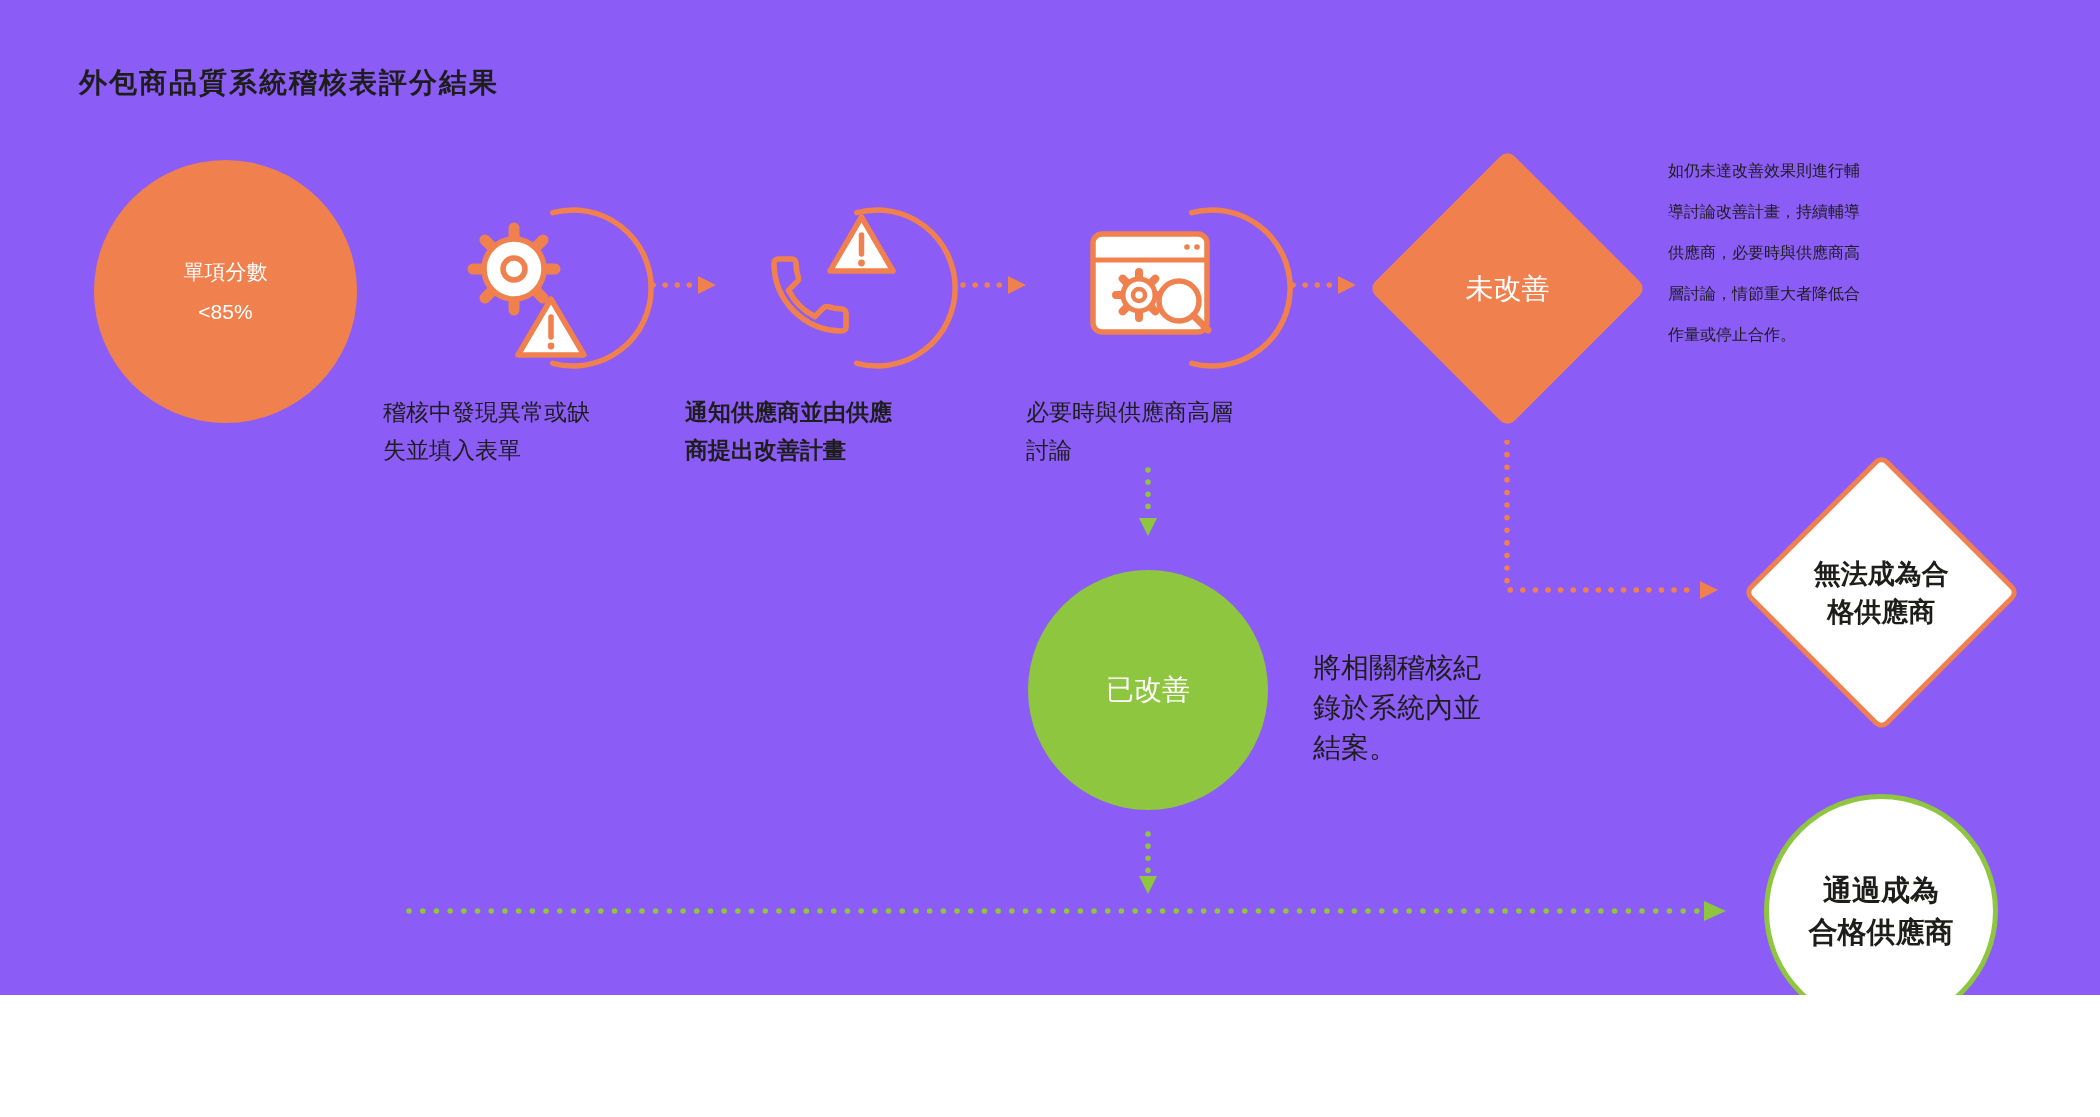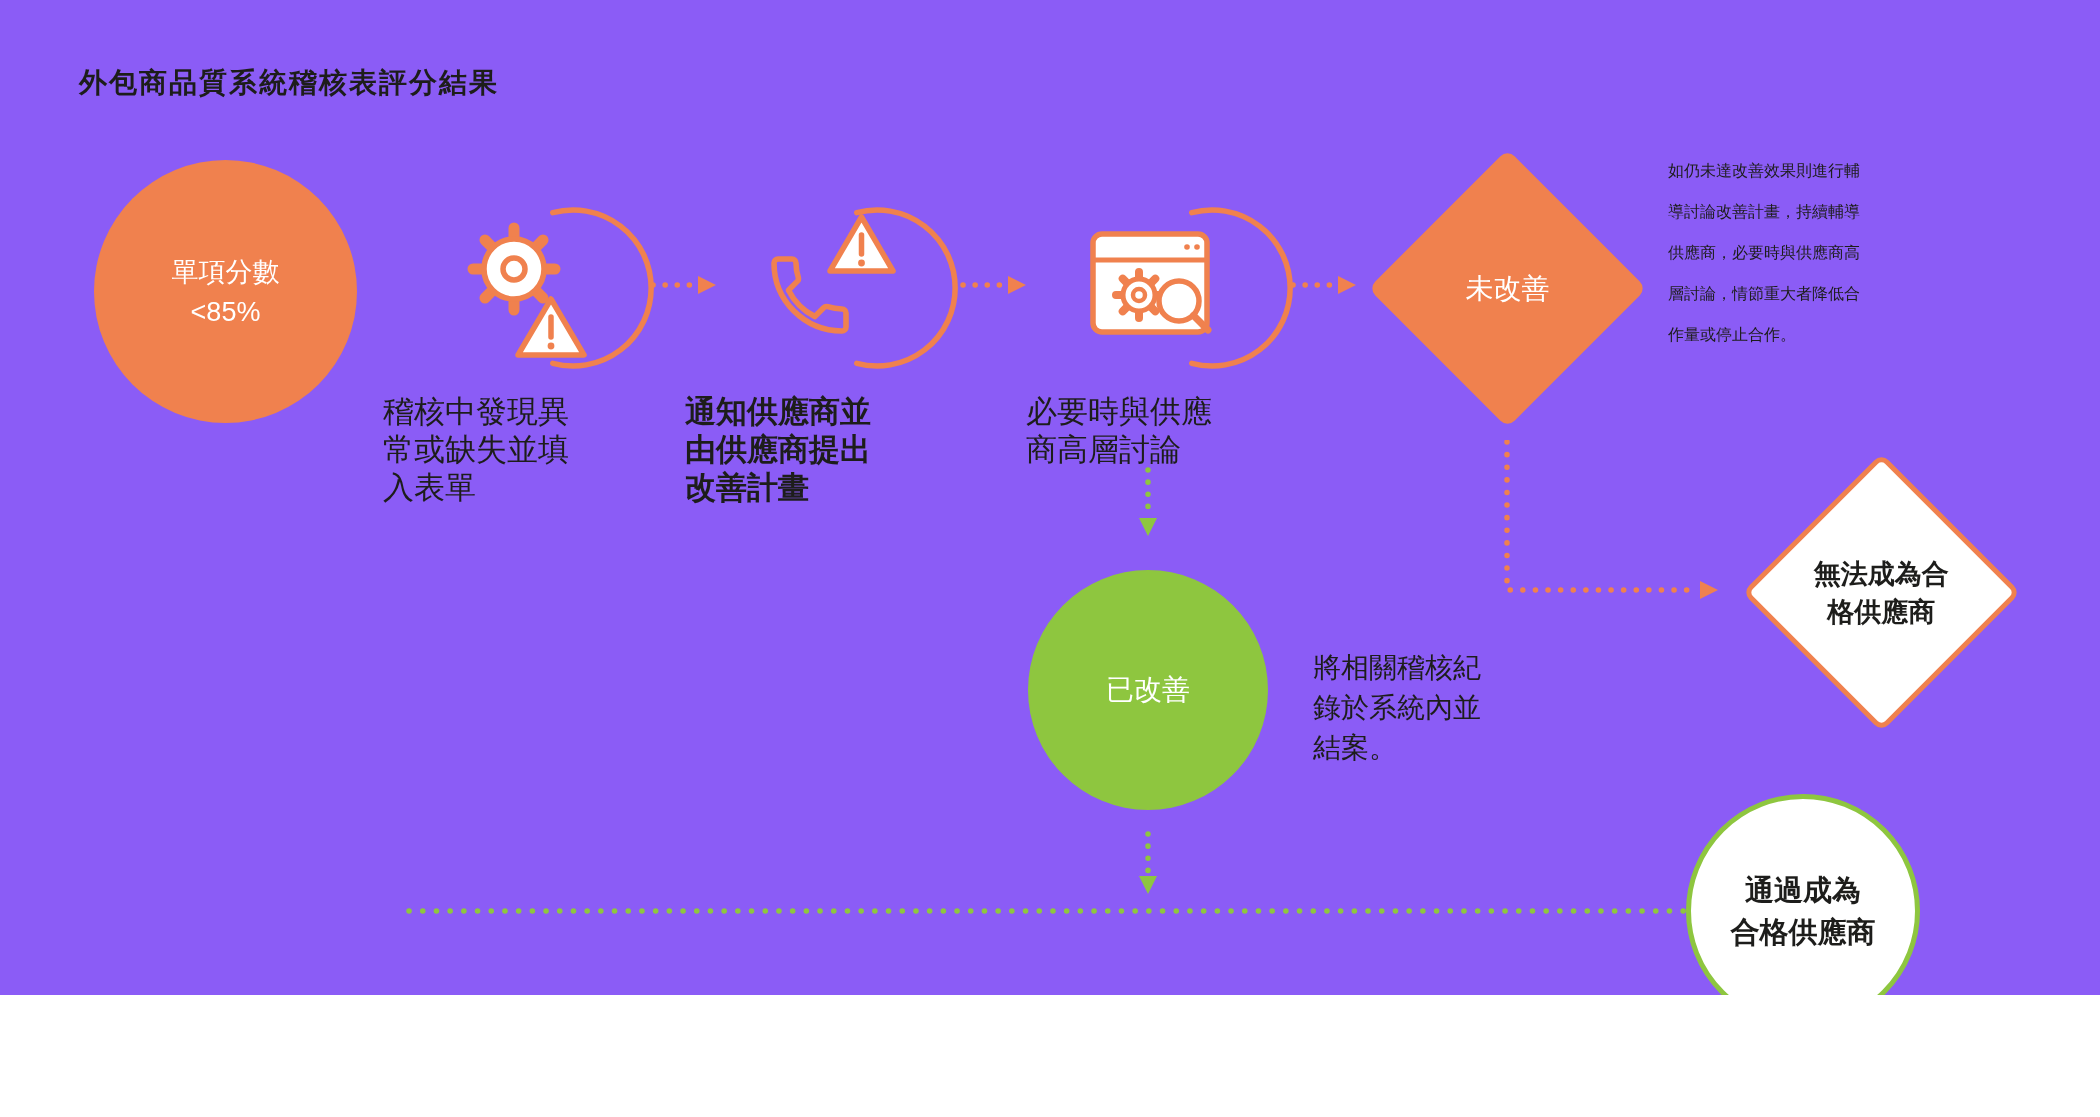--- a/index.html
+++ b/index.html
@@ -21,7 +21,7 @@
   }
   .filled-orange{background:var(--orange);color:#fff;}
   .filled-green{background:var(--green);color:#fff;}
-  .circle-line{display:block;font-size:27px;line-height:40px;font-weight:500;}
+  .circle-line{display:block;font-size:21px;line-height:40px;font-weight:500;}
   #single-score{left:94px;top:160px;width:263px;height:263px;}
   #total-score{left:94px;top:779px;width:263px;height:263px;}
   #improved{left:1028px;top:570px;width:240px;height:240px;}

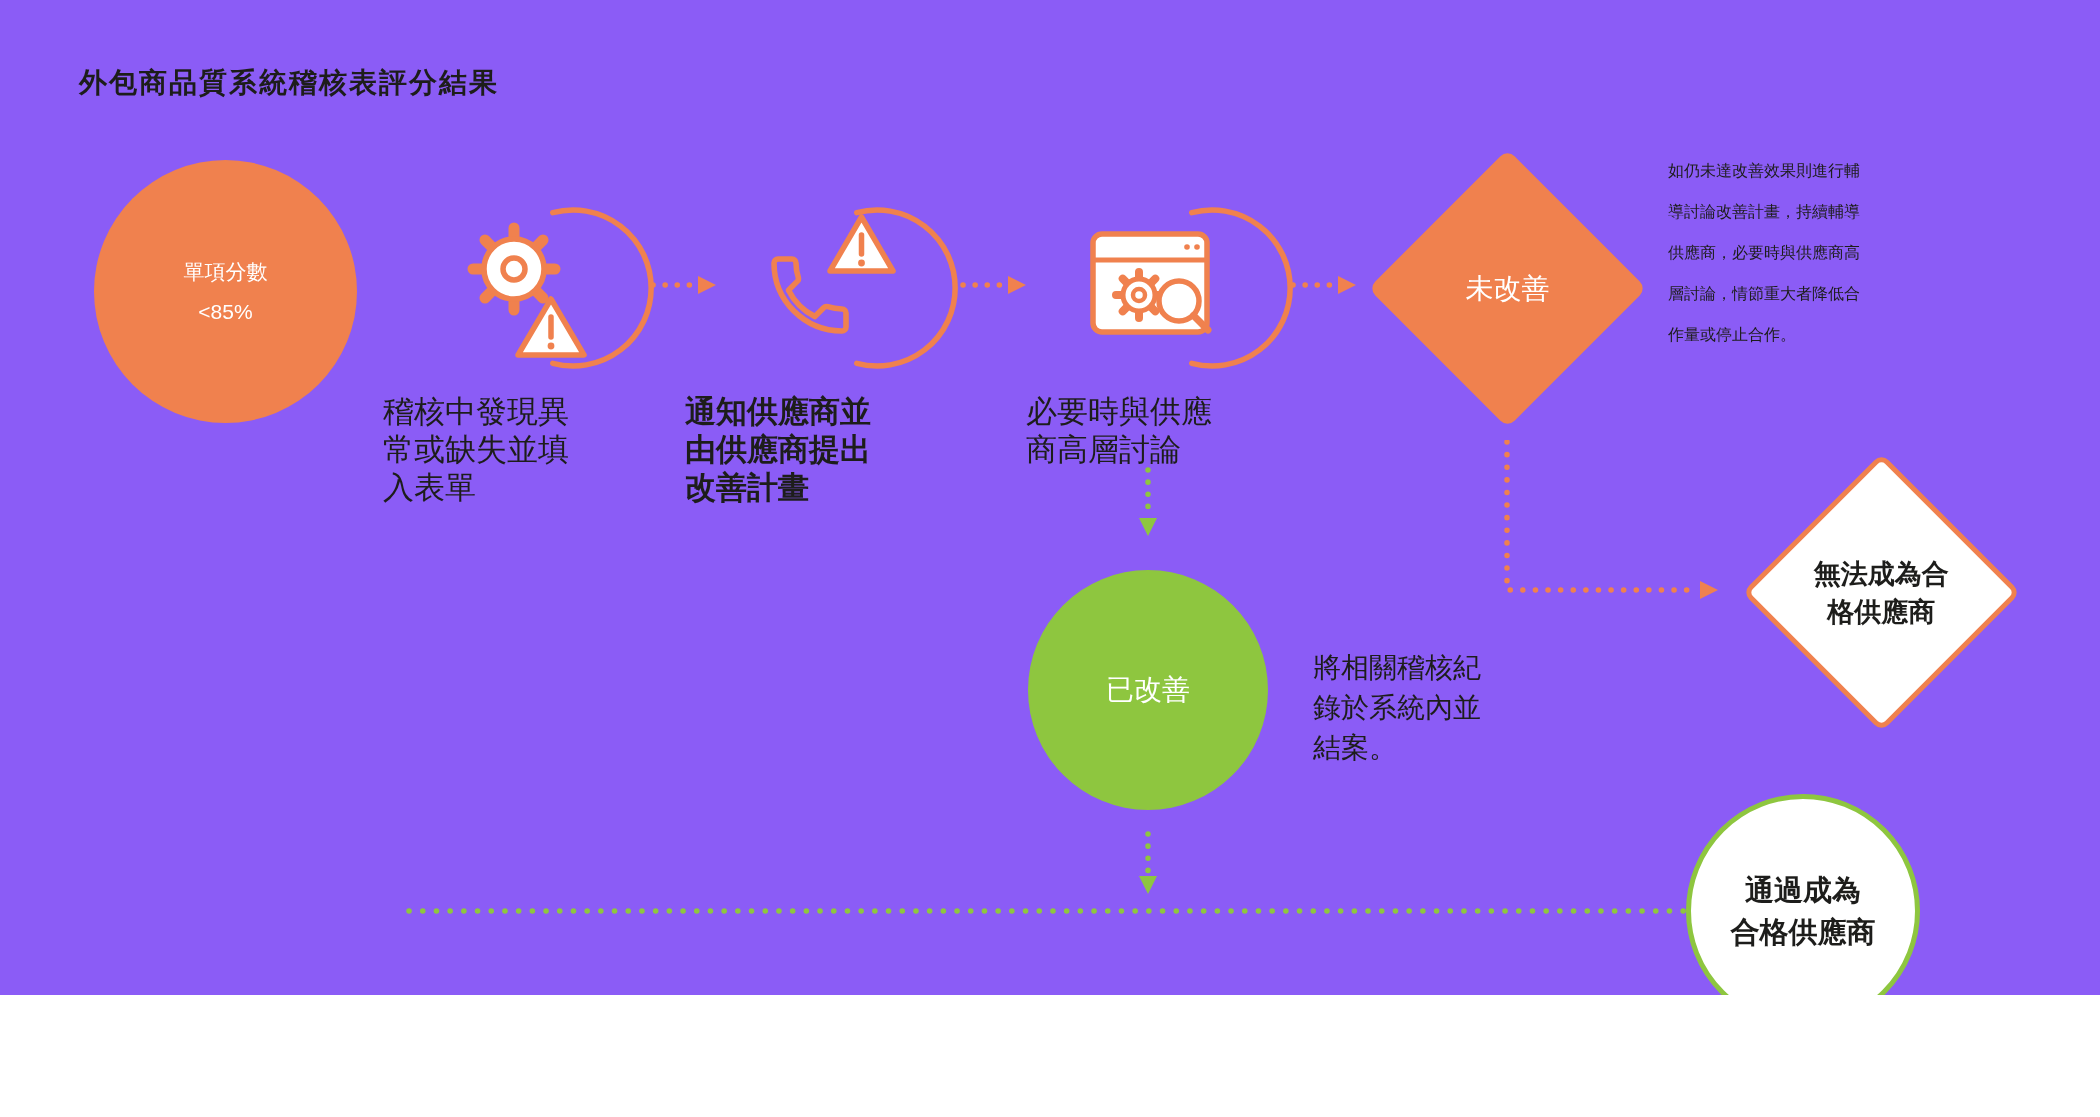--- a/index.html
+++ b/index.html
@@ -39,7 +39,7 @@
   #disqualified .diamond-line{display:block;color:var(--ink);font-size:27px;font-weight:700;line-height:38px;white-space:nowrap;}
   
   .step-caption{
-    position:absolute;width:216px;font-size:31px;line-height:38px;color:var(--ink);
+    position:absolute;width:216px;font-size:23px;line-height:38px;color:var(--ink);
   }
   #caption-1{left:383px;top:393px;}
   #caption-2{left:685px;top:393px;font-weight:bold;}

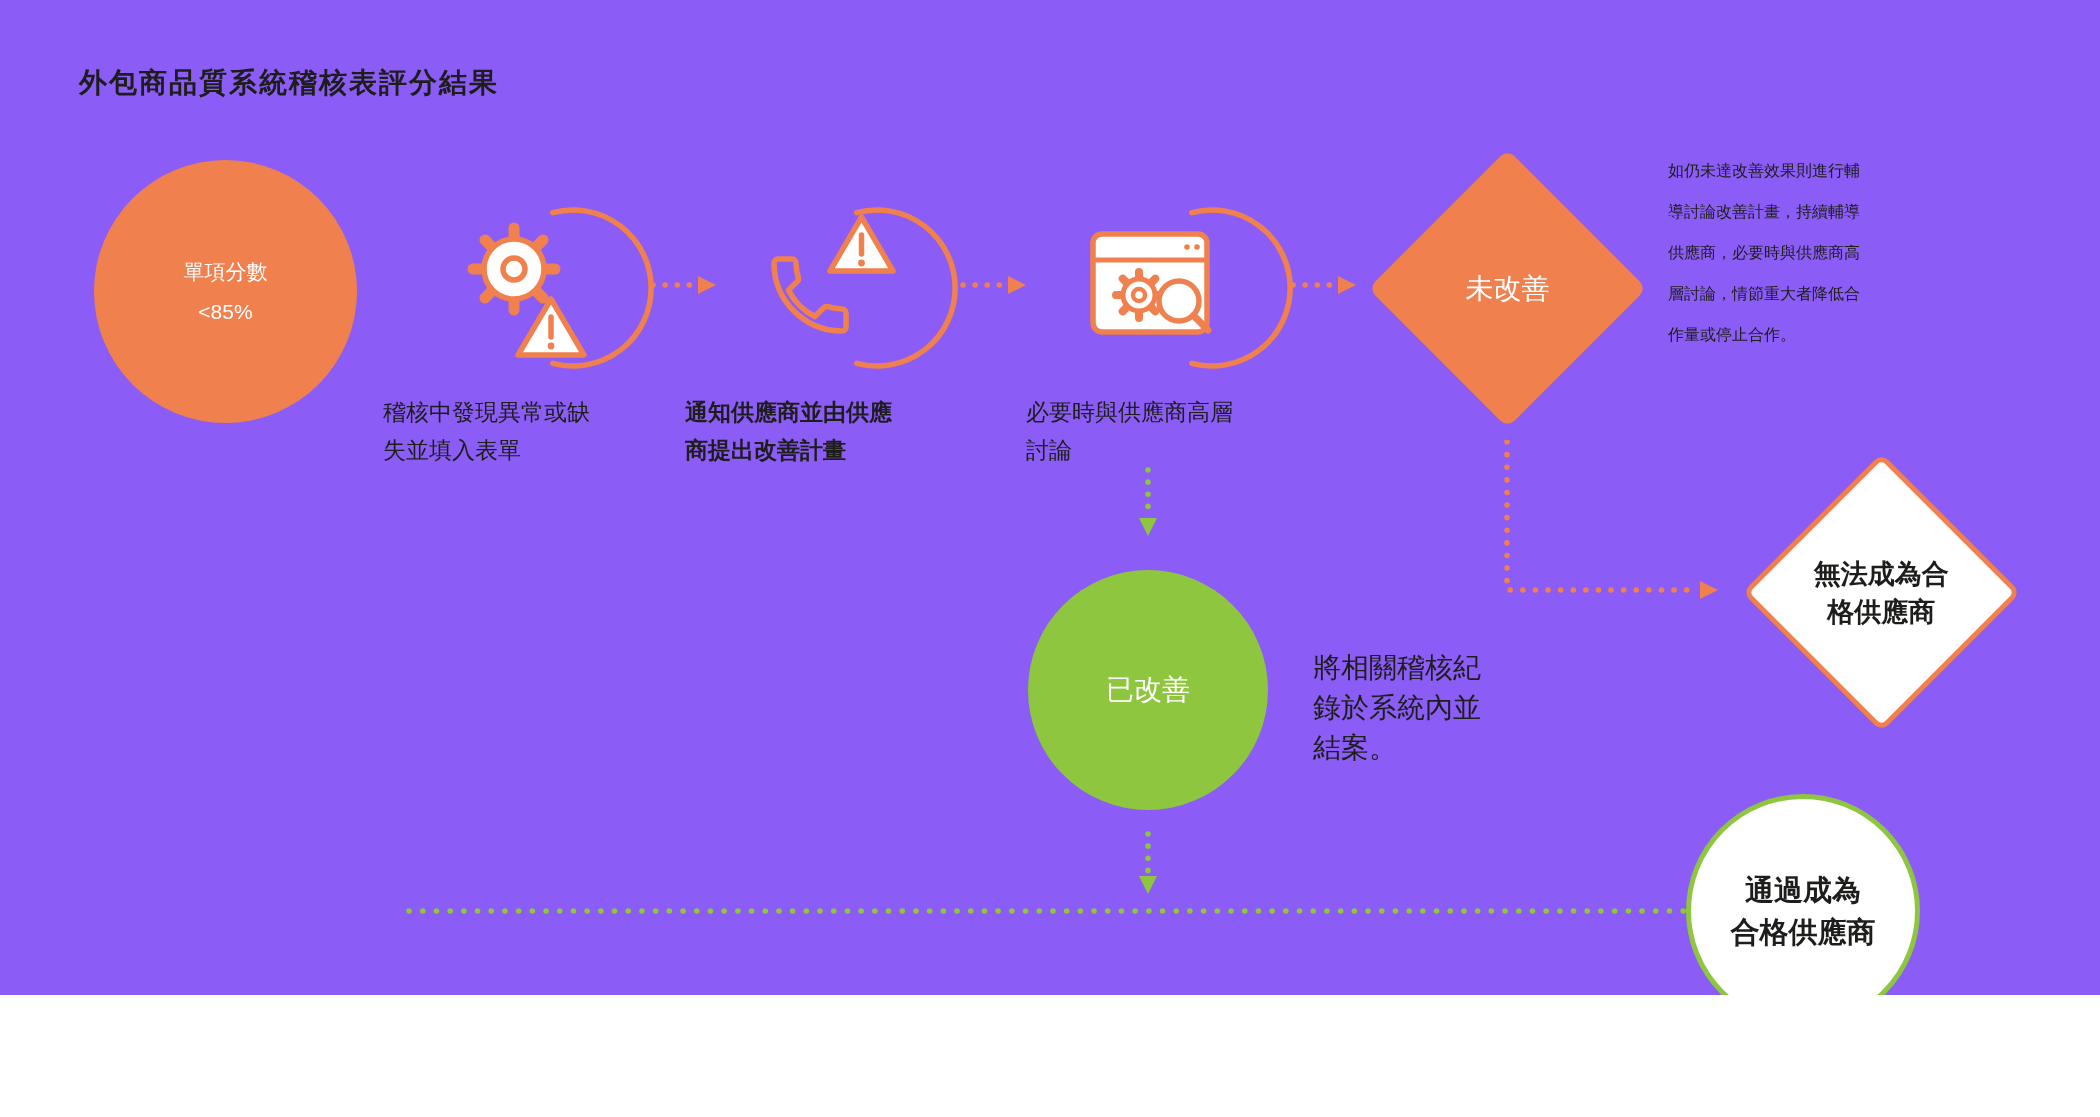--- a/index.html
+++ b/index.html
@@ -26,7 +26,7 @@
   #total-score{left:94px;top:779px;width:263px;height:263px;}
   #improved{left:1028px;top:570px;width:240px;height:240px;}
   #improved .circle-line{font-size:28px;font-family:Liberation Serif, serif;}
-  #qualified{left:1686px;top:794px;width:234px;height:234px;background:#fff;border:5px solid var(--green);color:var(--ink);}
+  #qualified{left:1764px;top:794px;width:234px;height:234px;background:#fff;border:5px solid var(--green);color:var(--ink);}
   #qualified .circle-line{font-size:29px;font-weight:700;line-height:42px;}
   
   .diamond{

